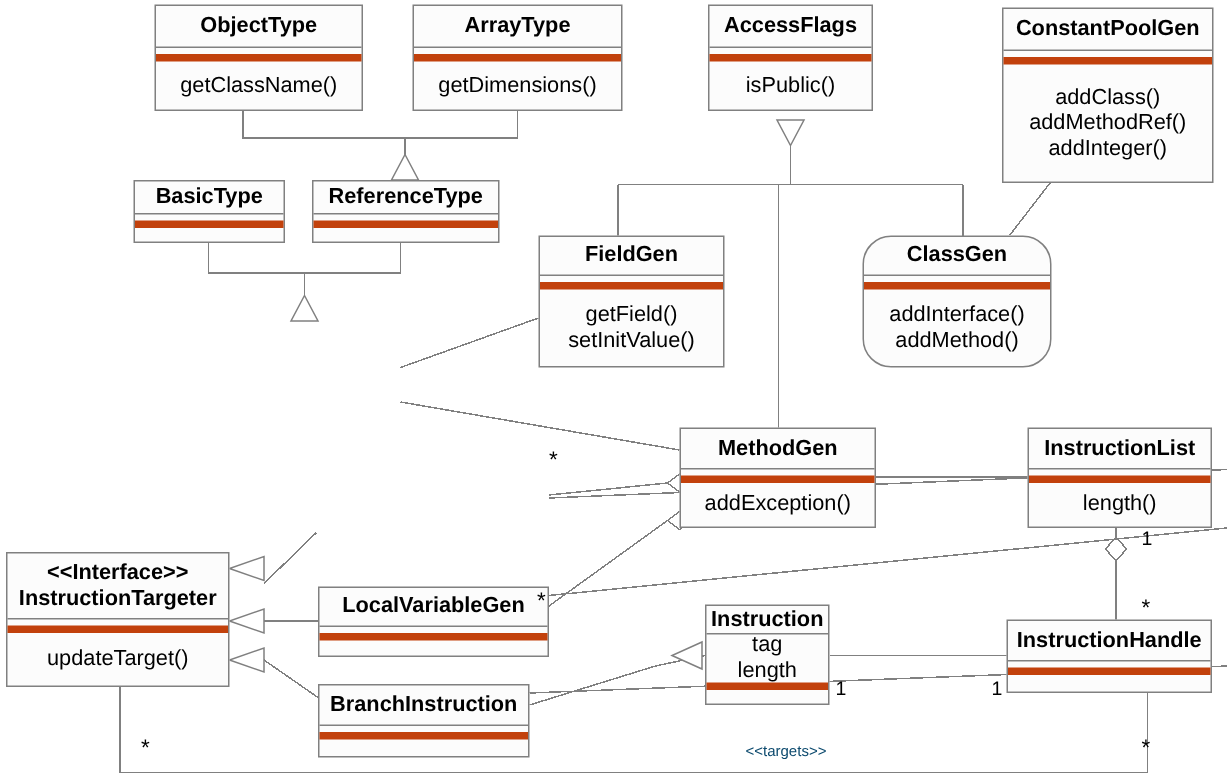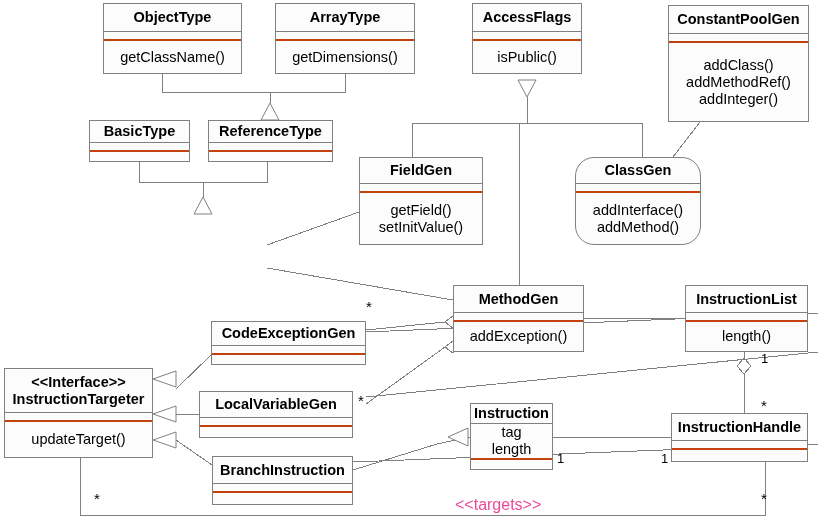--- a/index.html
+++ b/index.html
@@ -250,13 +250,6 @@
     </div>
   </div>
 
-  <div class="umlbox" style="left:211px; top:321px; width:155px; height:44px;">
-    <div class="compartment c-name" style="height:25px;">
-      <div class="line">CodeExceptionGen</div>
-    </div>
-    <div class="compartment c-attrs empty" style="height:8px;"></div>
-    <div class="compartment c-ops empty" style="flex:1;"></div>
-  </div>
 
   <div class="umlbox" style="left:4px; top:368px; width:149px; height:90px;">
     <div class="compartment c-name" style="height:44px;">

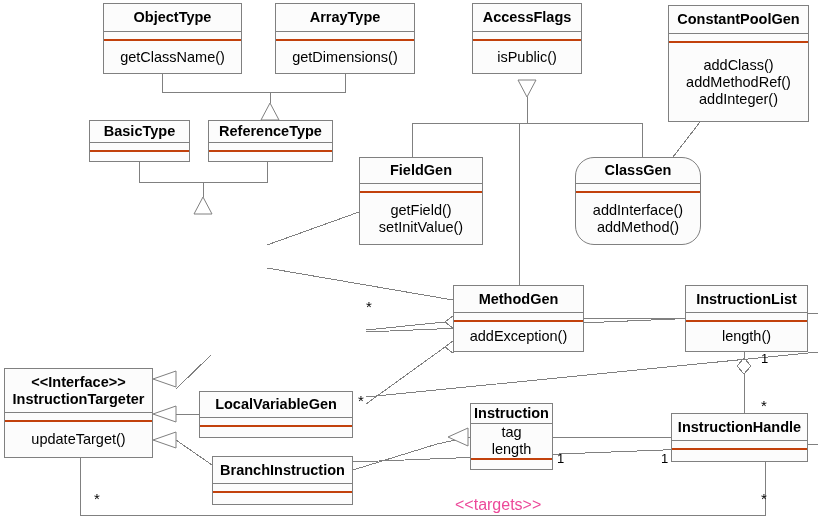--- a/index.html
+++ b/index.html
@@ -262,7 +262,7 @@
     </div>
   </div>
 
-  <div class="umlbox" style="left:199px; top:391px; width:154px; height:47px;">
+  <div class="umlbox" style="left:212px; top:391px; width:154px; height:47px;">
     <div class="compartment c-name" style="height:26px;">
       <div class="line">LocalVariableGen</div>
     </div>

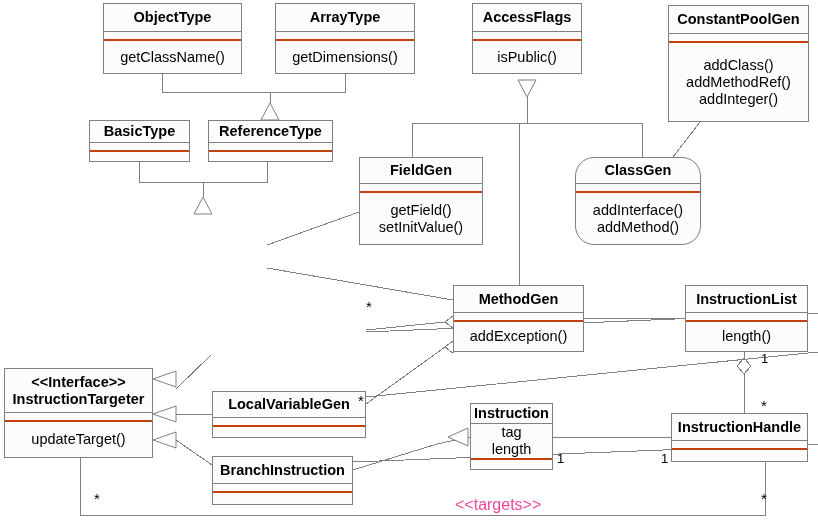--- a/index.html
+++ b/index.html
@@ -46,7 +46,7 @@
     font-weight: bold;
   }
   .c-attrs {
-    border-bottom: 2px solid #c2410c;
+    border-bottom: 5px solid #c2410c;
   }
   .c-name .line {
     font-size: 14.5px;

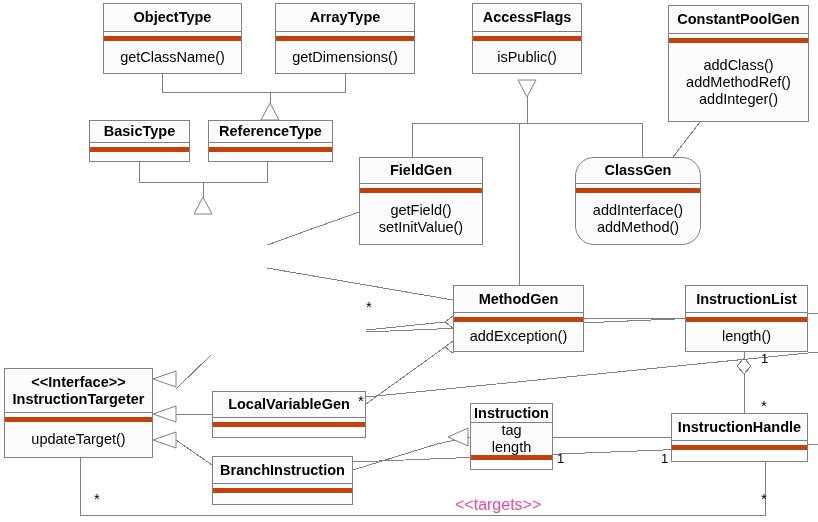--- a/index.html
+++ b/index.html
@@ -76,10 +76,11 @@
   }
   .edgelabel {
     position: absolute;
-    font-size: 16px;
-    color: #ec4899;
+    font-size: 10px;
+    color: #0c4a6e;
     z-index: 6;
     white-space: nowrap;
+    margin-left: 42px;
   }
 </style>
 </head>

